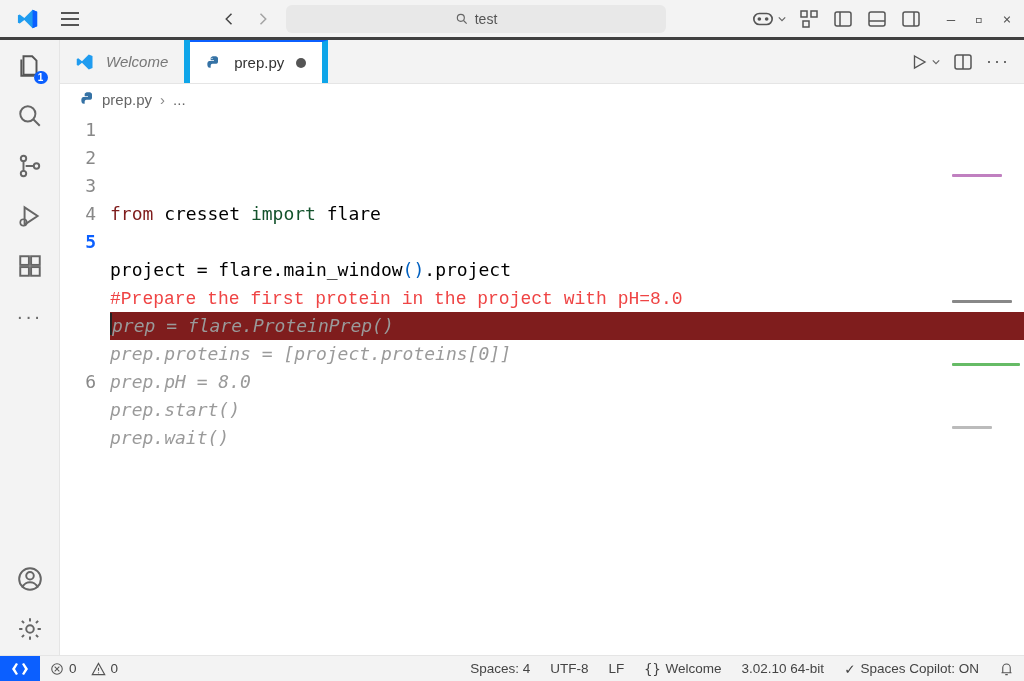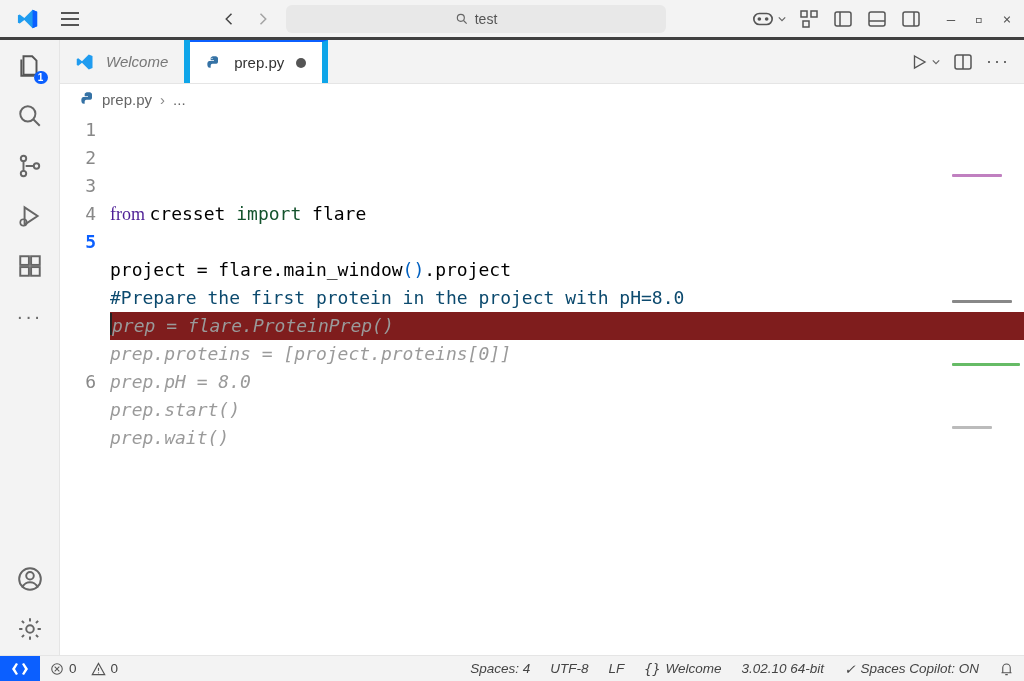--- a/index.html
+++ b/index.html
@@ -43,7 +43,7 @@
   .gutter .ln.current { color:#0b5fff; font-weight:600;}
   .code { flex:1; padding-top:2px; white-space:pre; color:#222; position:relative;}
   .code .line { height:28px; }
-  .kw-from { color:#4c1d95;font-family:Liberation Serif, serif;}
+  .kw-from { color:#7f1d1d;}
   .kw-import { color:#14532d;}
   .ident { color:#000000;}
   .paren { color:#0060c0;}

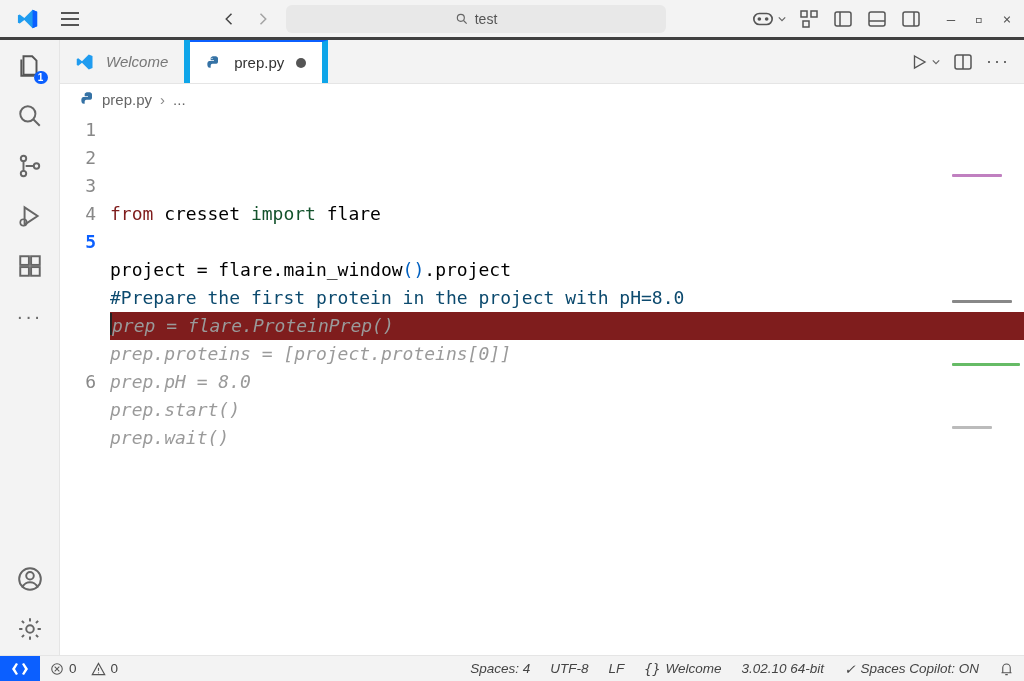--- a/index.html
+++ b/index.html
@@ -47,7 +47,7 @@
   .kw-import { color:#14532d;}
   .ident { color:#000000;}
   .paren { color:#0060c0;}
-  .comment { color:#0c4a6e;}
+  .comment { color:#ef4444;font-family:Liberation Mono, monospace;}
   .ghost { color:#9a9a9a; font-style:italic;}
   .code .line.current { background:#7f1d1d;}
   .cursor { border-left:2px solid #222; display:inline-block; height:22px; vertical-align:-3px; animation:blink 1s step-start infinite;}

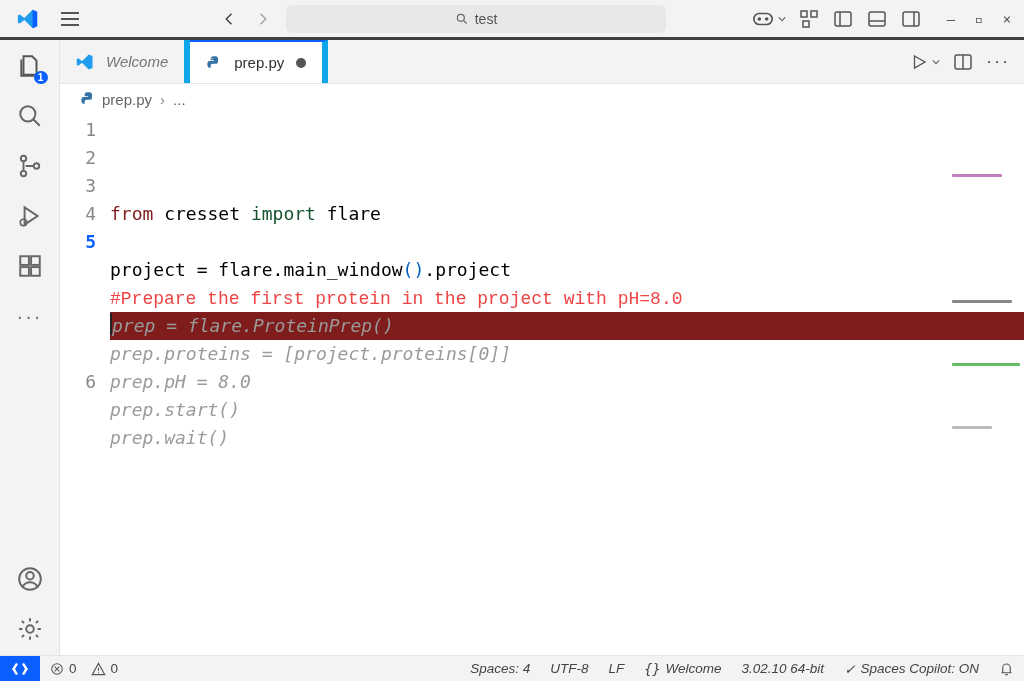--- a/index.html
+++ b/index.html
@@ -61,7 +61,7 @@
   .statusbar .remote { width:40px; height:100%; background:#0b5fff; display:flex; align-items:center; justify-content:center; color:#fff;}
   .statusbar .seg { padding:0 10px; display:flex; align-items:center; gap:5px;}
   .statusbar .spacer { flex:1;}
-  .statusbar .right-group { display:flex; align-items:flex-start;font-style:italic; }
+  .statusbar .right-group { display:flex; align-items:flex-start; }
 
   svg { display:block; }
   .icon-btn, .icon { cursor:default; }

